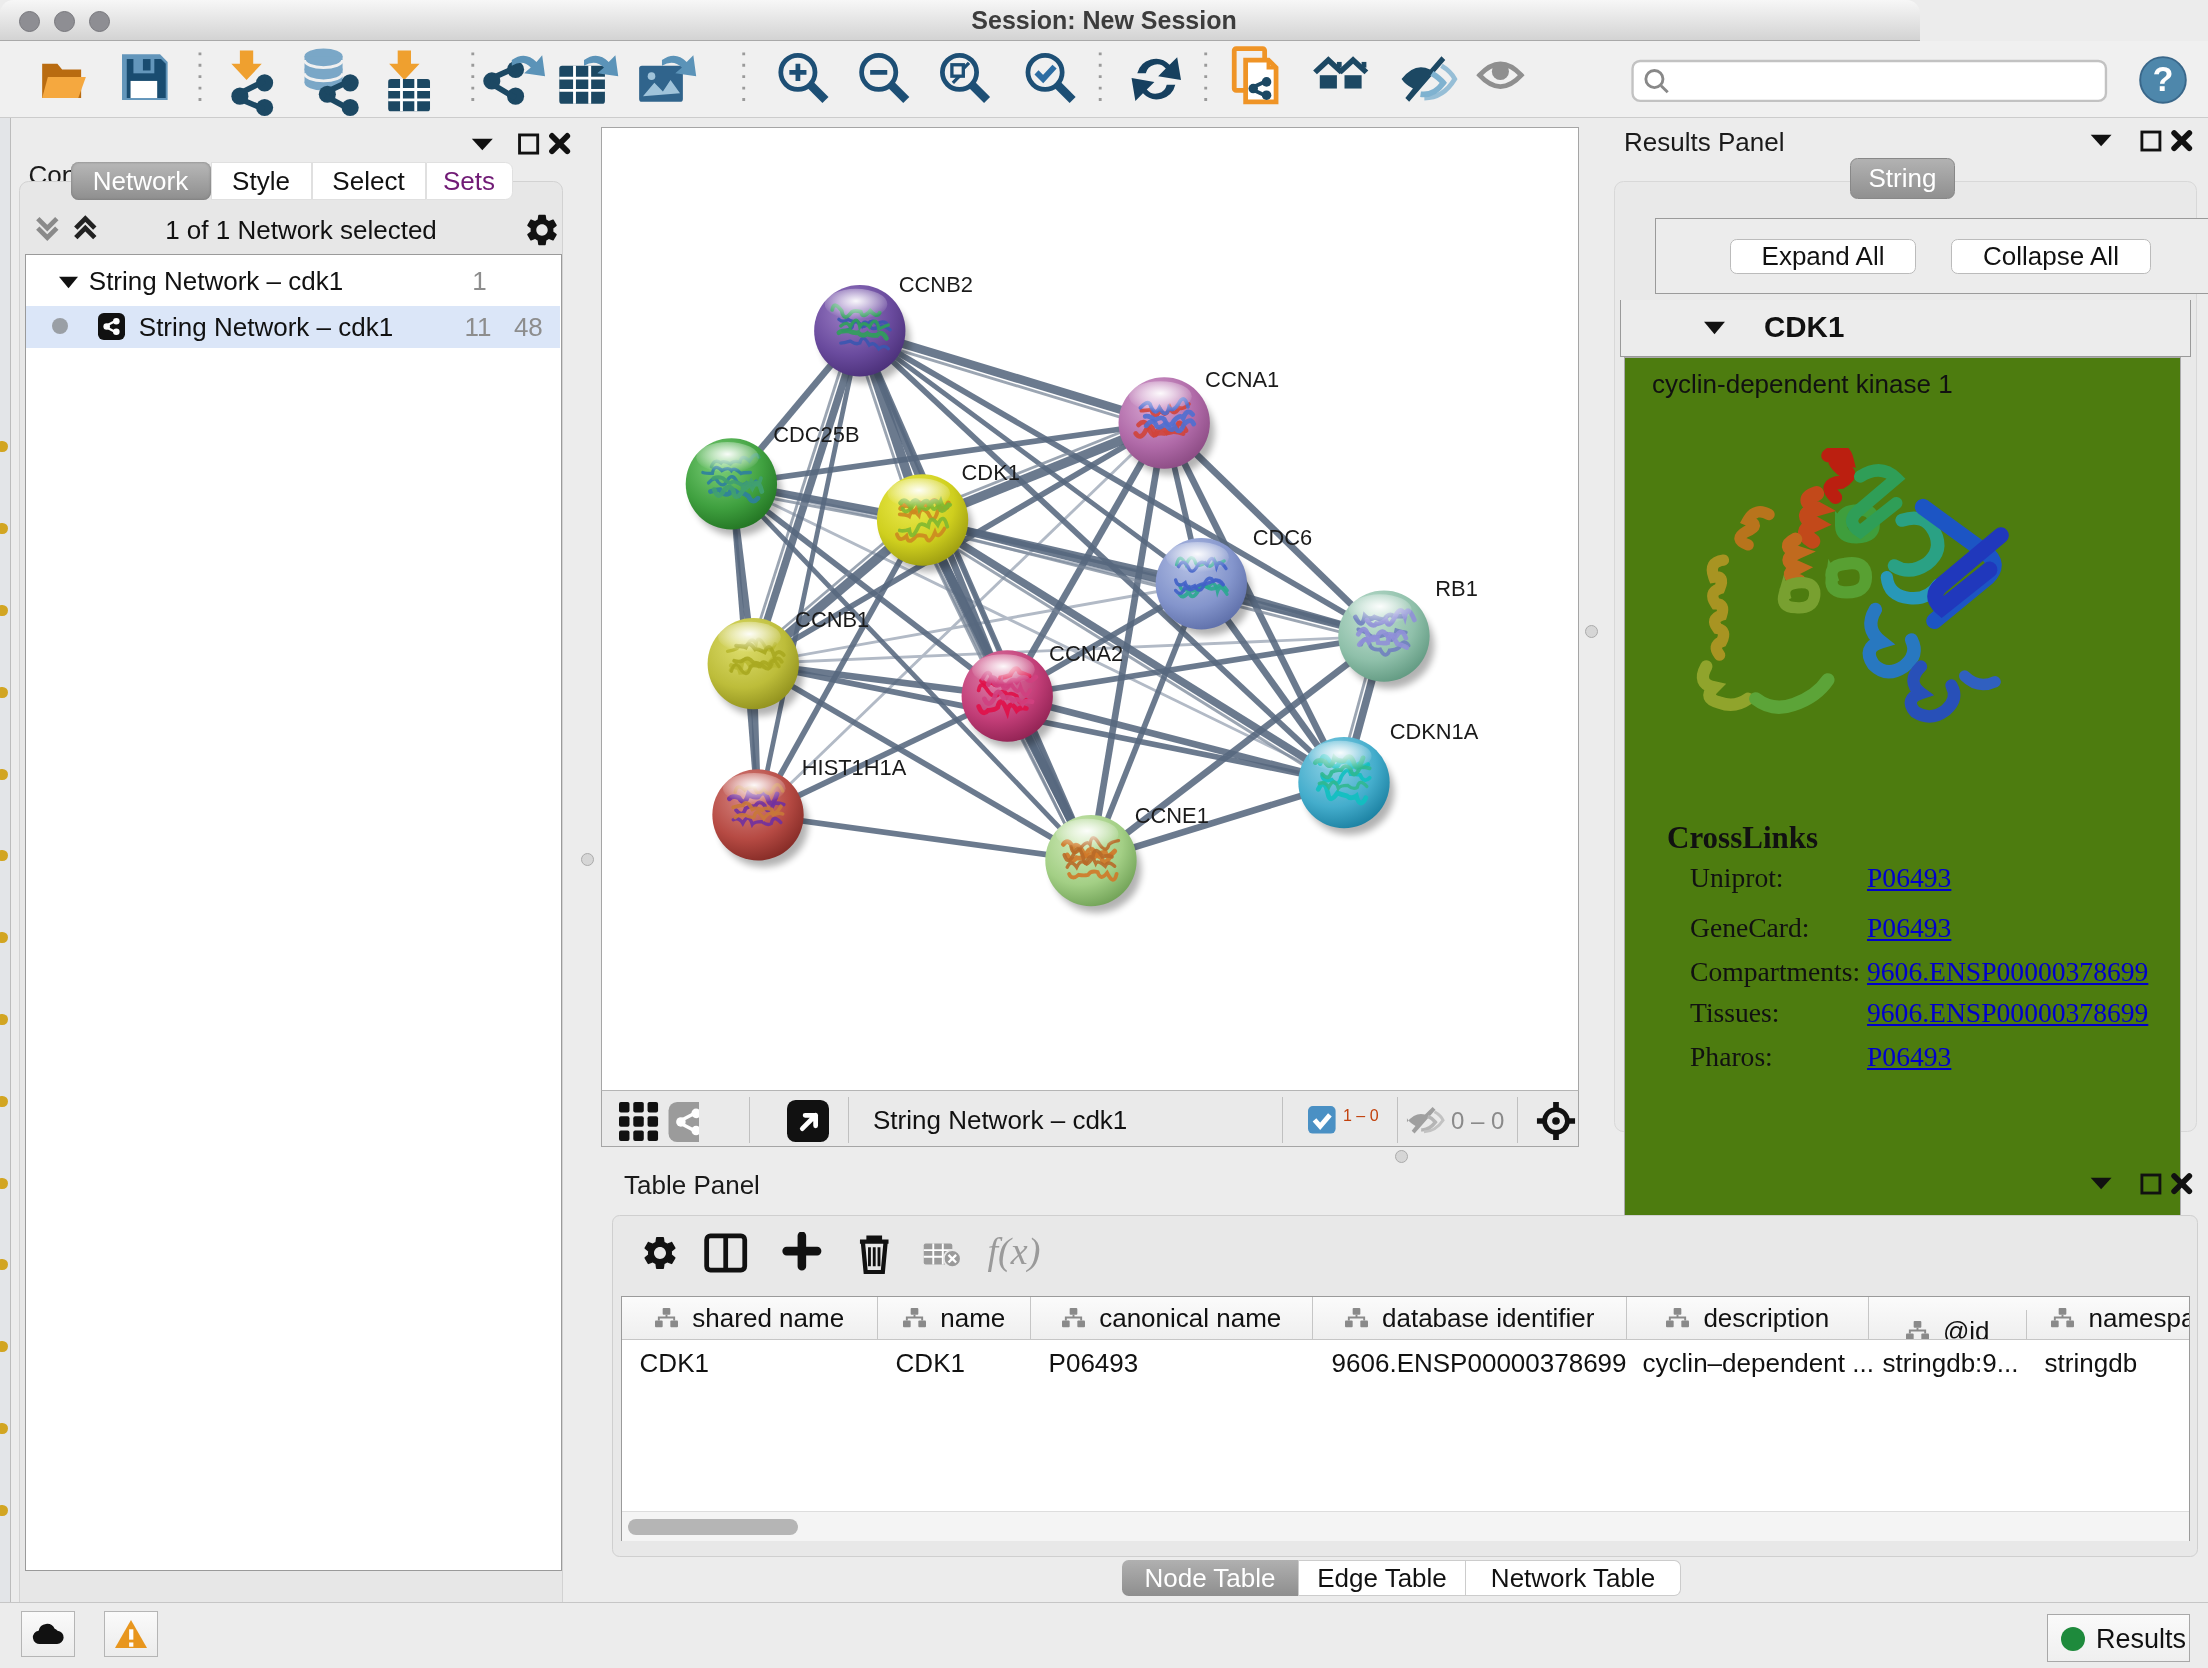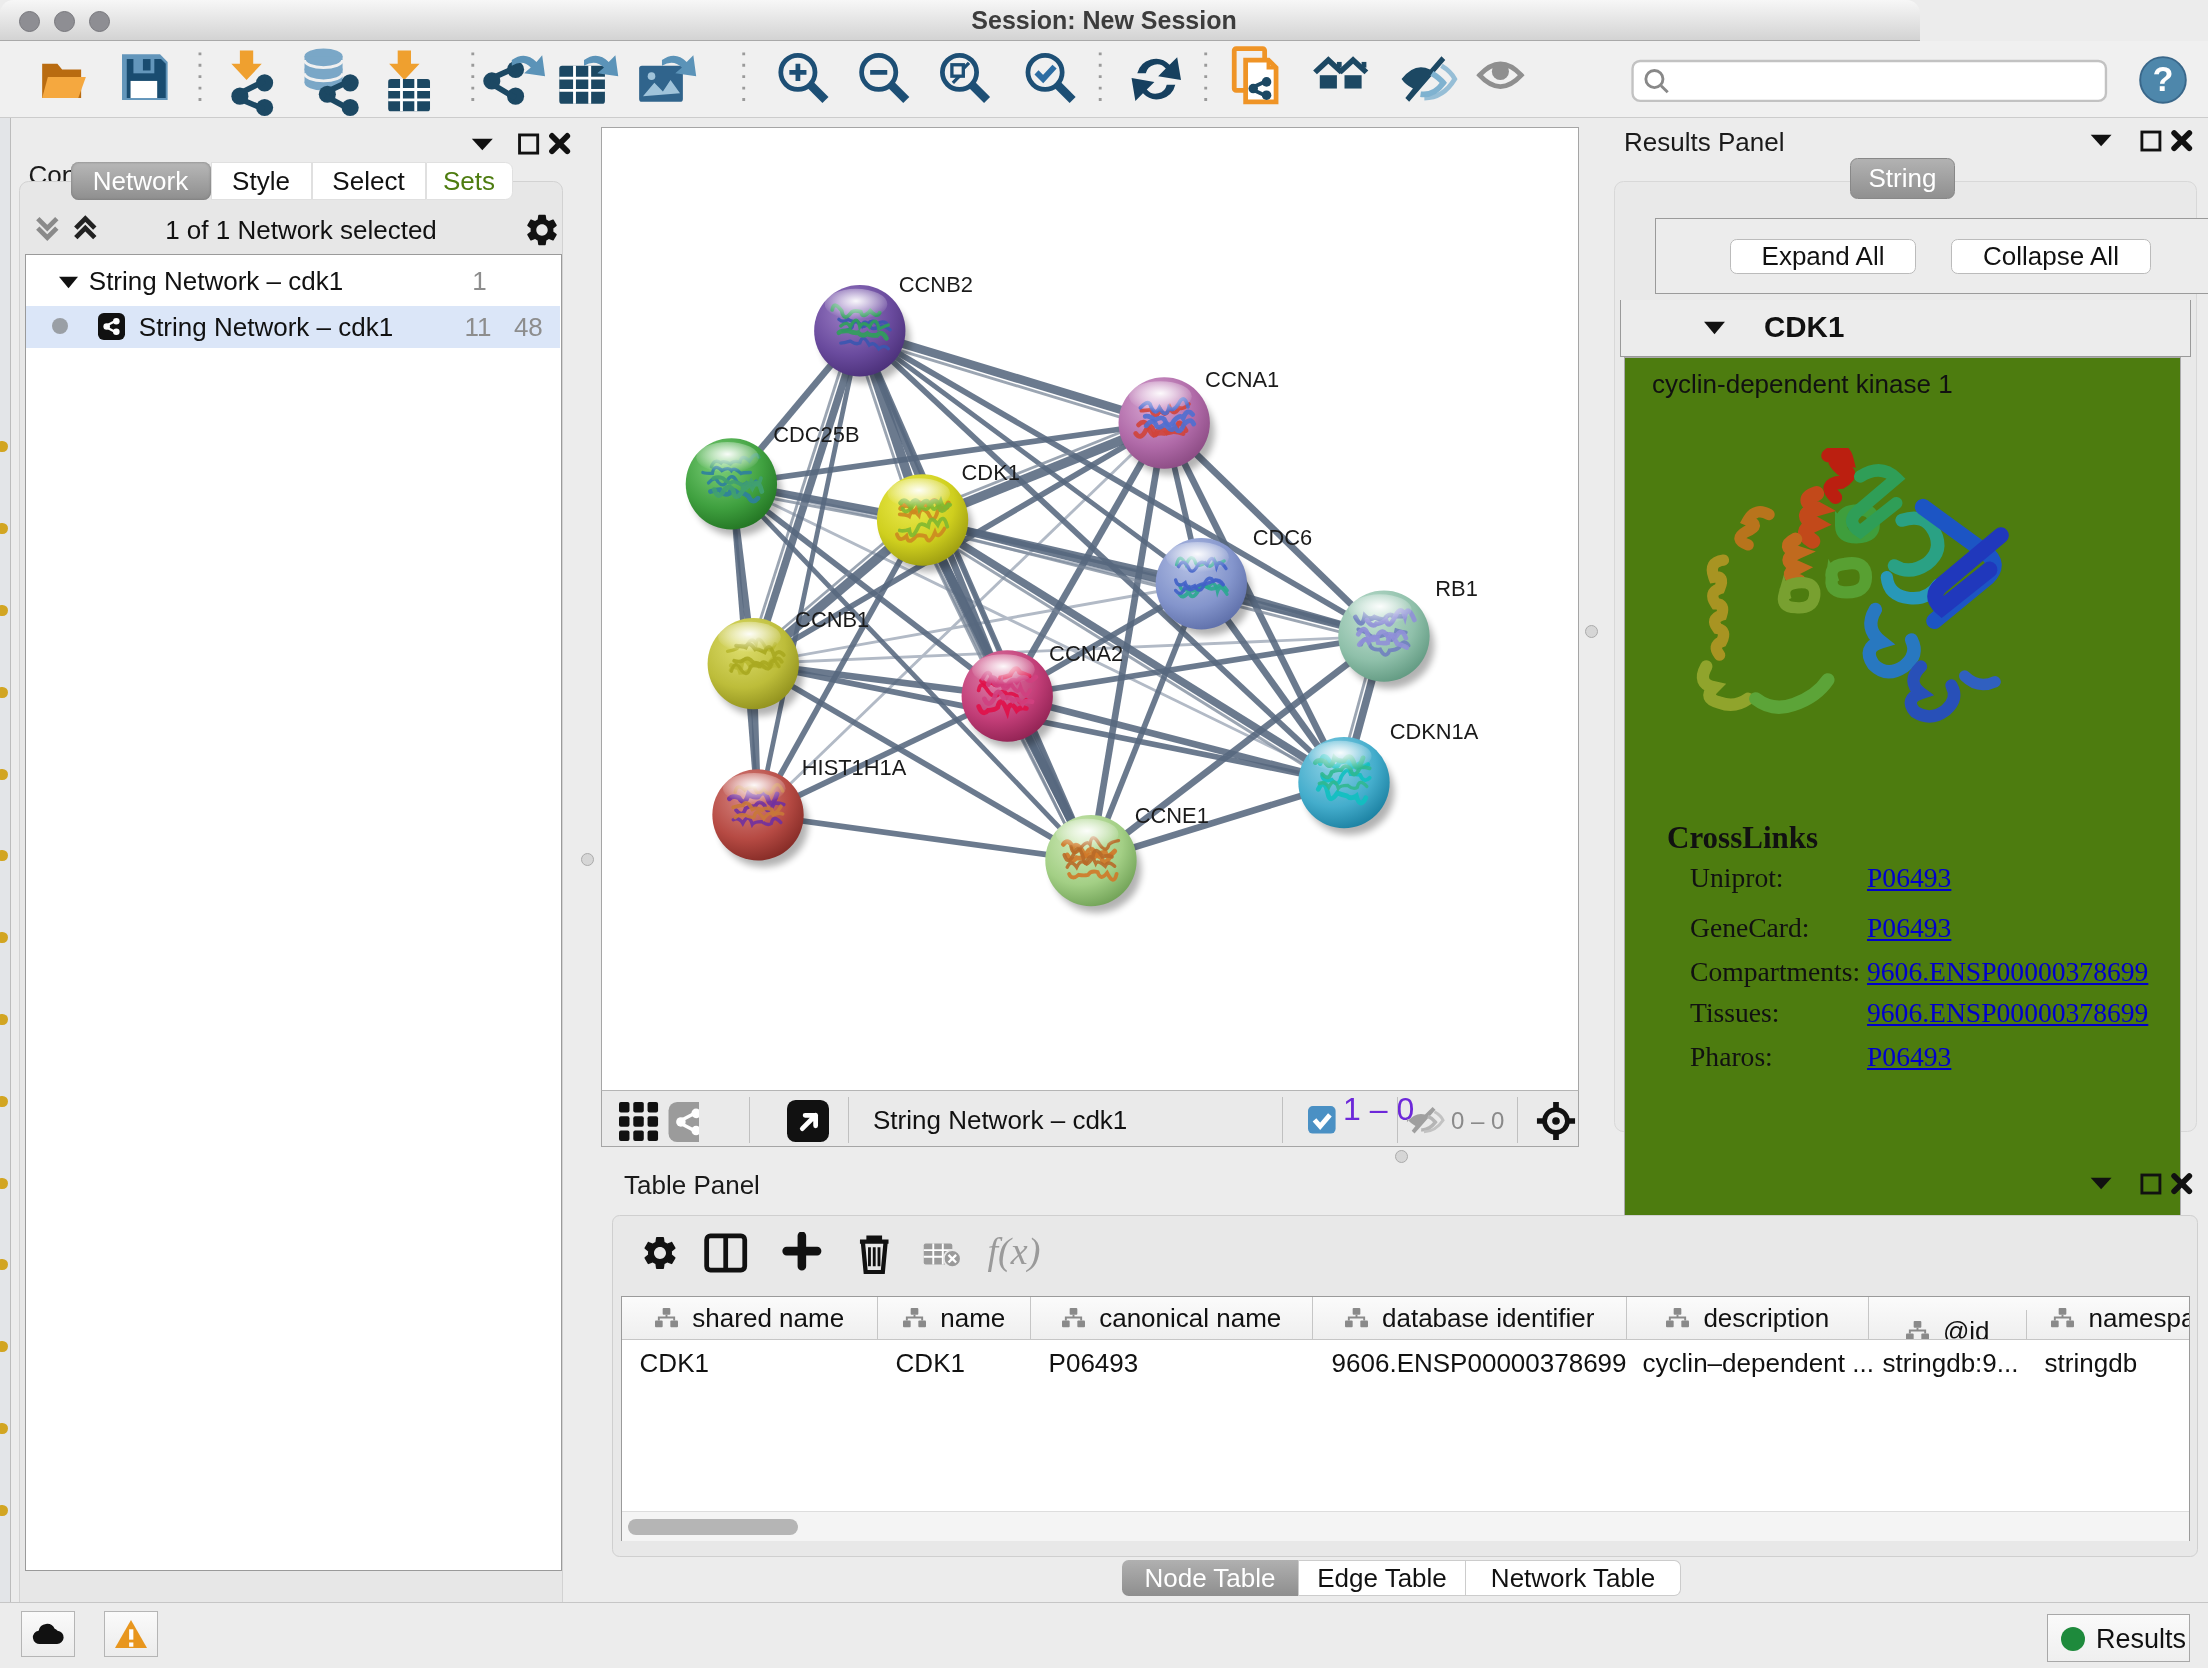--- a/index.html
+++ b/index.html
@@ -207,7 +207,7 @@
     <div class="abs" style="left:0;top:0;width:140px;height:38px;background:linear-gradient(#b8b8b8,#8e8e8e);border-radius:7.6px;color:#fff;font-size:26px;text-align:center;line-height:38px;box-shadow:inset 0 0 2.9px #777;">Network</div>
     <div class="abs" style="left:140px;top:0;width:101px;height:38px;background:#fff;border:1px solid #e0e0e0;font-size:26px;color:#111;text-align:center;line-height:36px;">Style</div>
     <div class="abs" style="left:241px;top:0;width:114px;height:38px;background:#fff;border:1px solid #e0e0e0;font-size:26px;color:#111;text-align:center;line-height:36px;">Select</div>
-    <div class="abs" style="left:355px;top:0;width:87px;height:38px;background:#fff;border:1px solid #e0e0e0;border-radius:0 7.6px 7.6px 0;font-size:26px;color:#4d7c0f;text-align:center;line-height:36px;">Sets</div>
+    <div class="abs" style="left:355px;top:0;width:87px;height:38px;background:#fff;border:1px solid #e0e0e0;border-radius:0 7.6px 7.6px 0;font-size:26px;color:#701a75;text-align:center;line-height:36px;">Sets</div>
   </div>
 
   <svg class="abs" style="left:23px;top:93px;" width="76" height="38" viewBox="0 0 80 40">

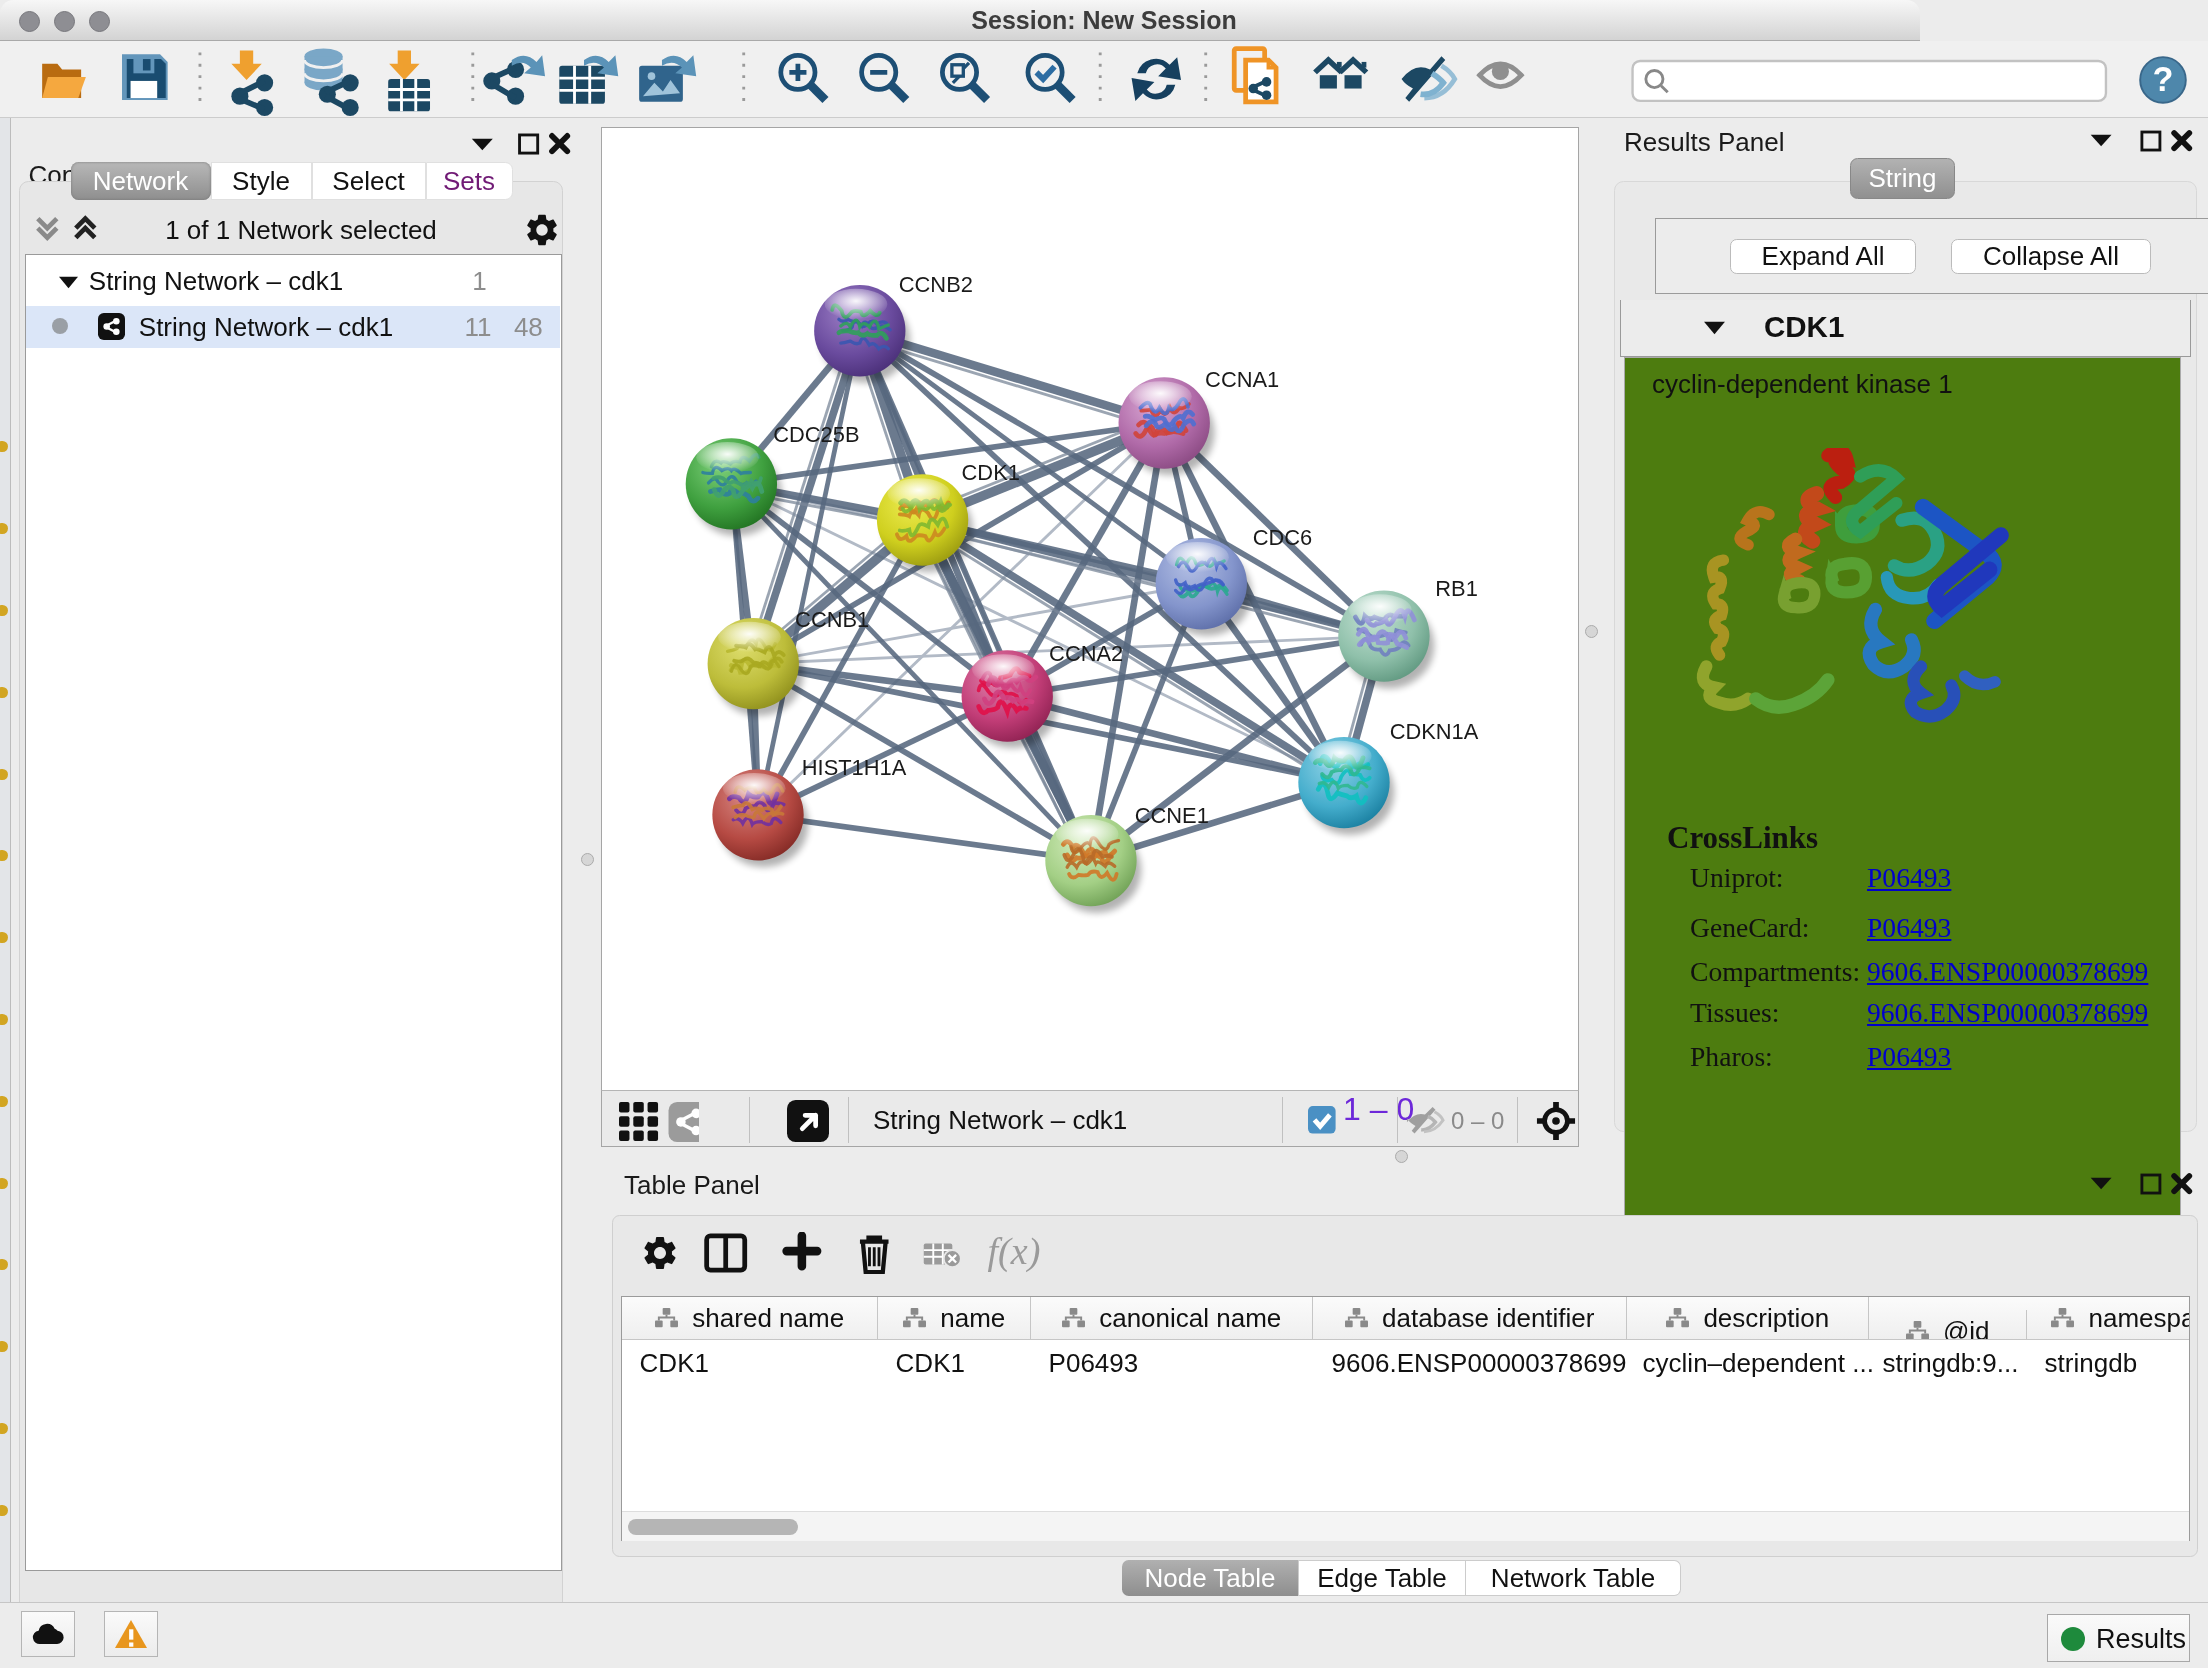--- a/index.html
+++ b/index.html
@@ -526,7 +526,7 @@
     <rect width="34" height="34" rx="6" fill="#4a90c4"></rect>
     <path d="M8 17 l7 8 12 -14" stroke="#fff" stroke-width="6" fill="none"></path>
   </svg>
-  <div class="abs" style="left:741px;top:0;font-size:32px;color:#6d28d9;">1 – 0</div>
+  <div class="abs" style="left:741px;top:16px;font-size:16px;color:#c2410c;">1 – 0</div>
   <div class="abs" style="left:795px;top:5.7px;width:1px;height:46px;background:#c0c0c0;"></div>
   <svg class="abs" style="left:803px;top:15px;" width="40" height="28.5" viewBox="0 0 42 30">
     <path d="M2 17 Q11 6 21 9 l8 -8 3 3 -22 25 -3 -3 4 -5 q-6 -3 -9 -8 z" fill="#9f9f9f"></path>

